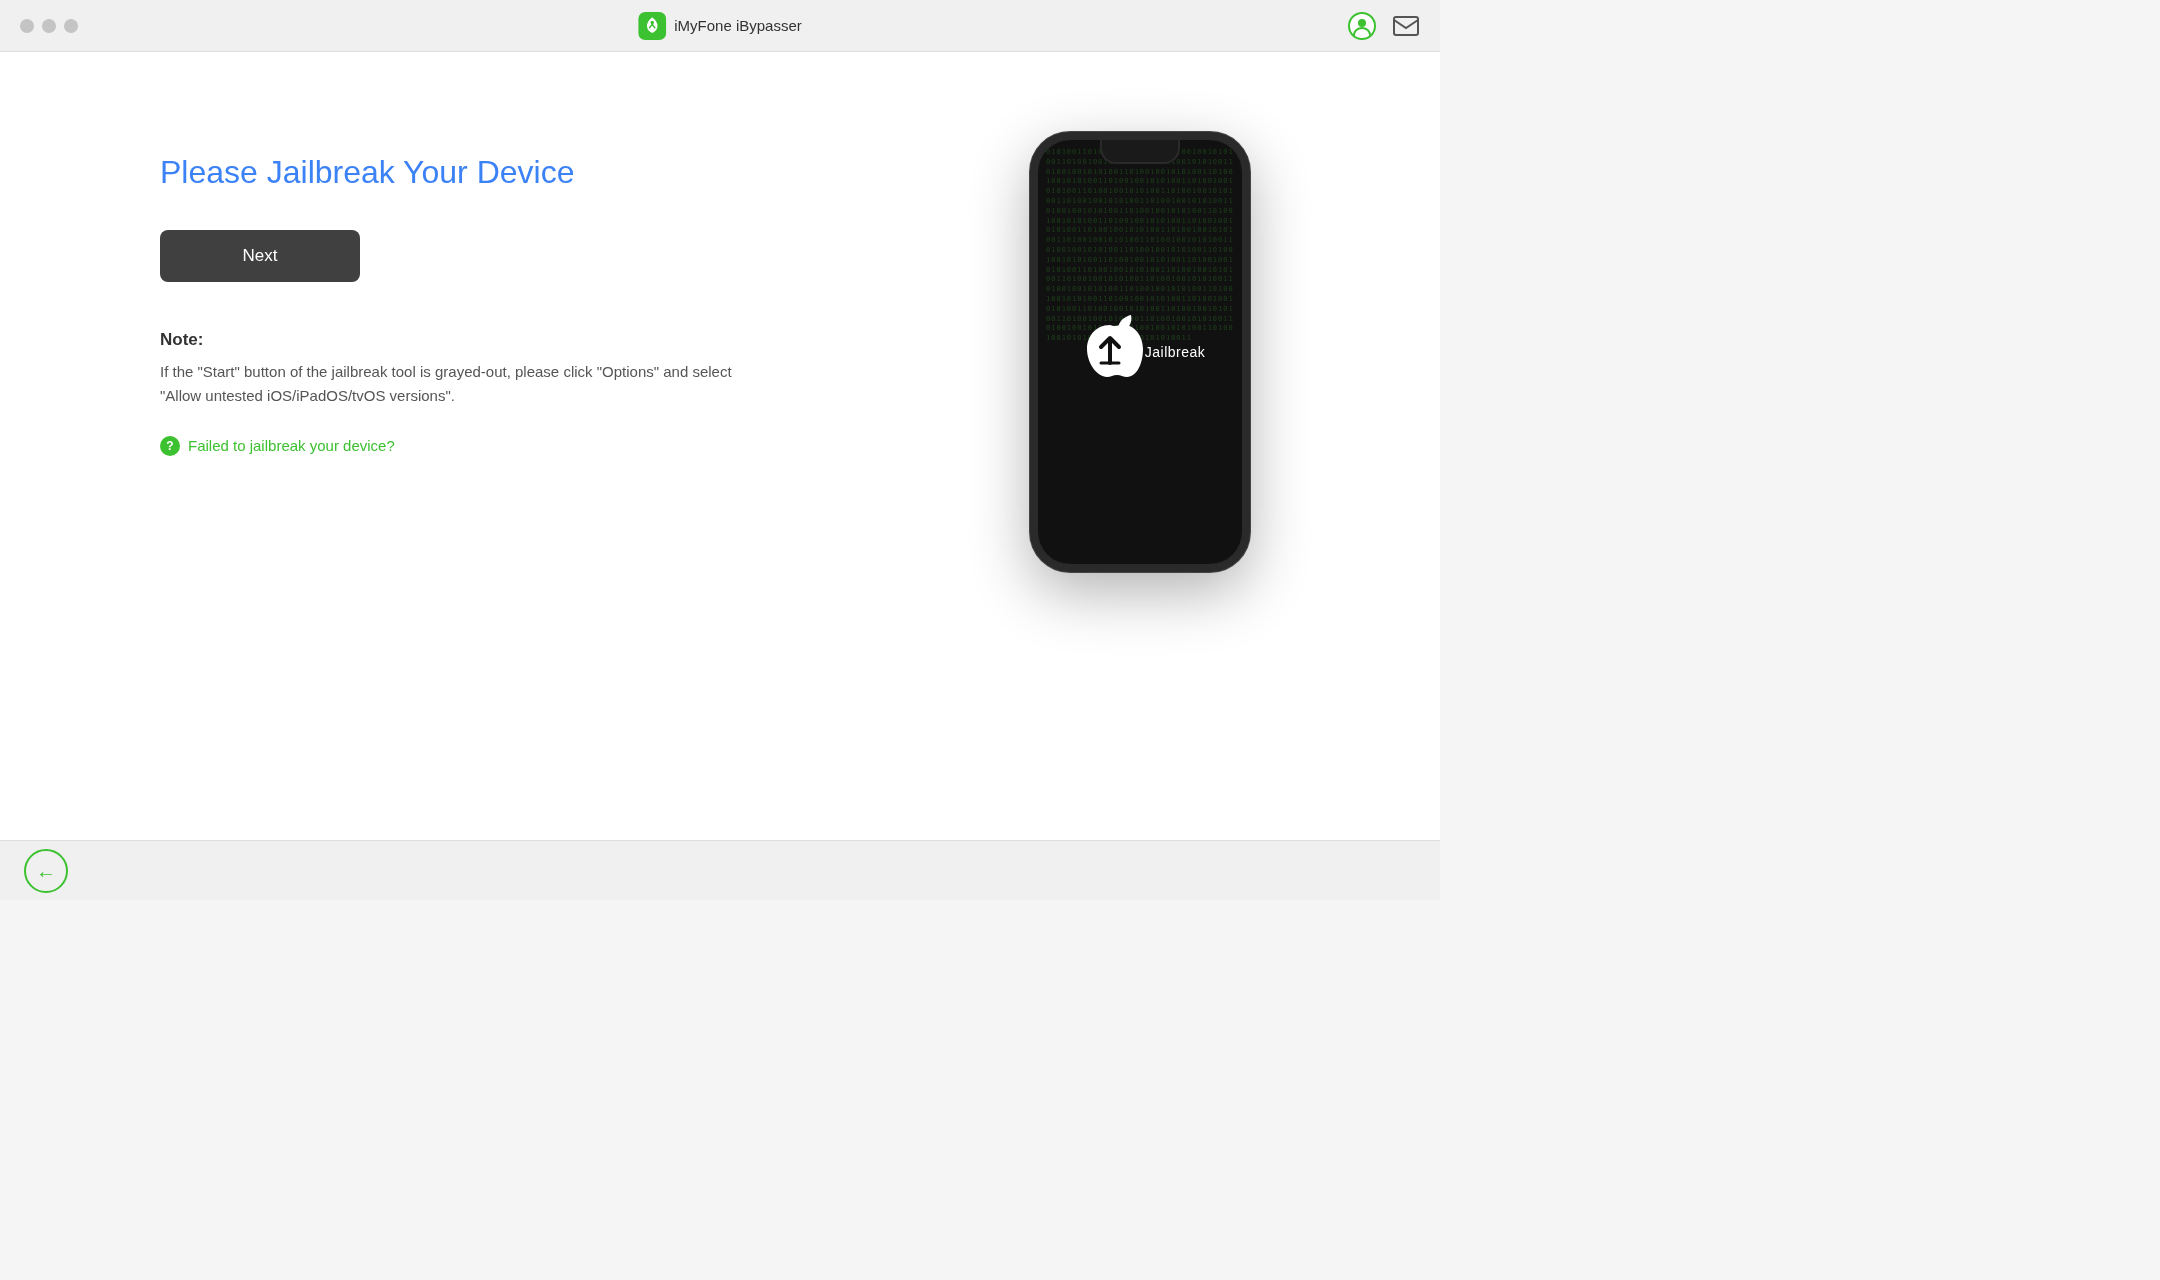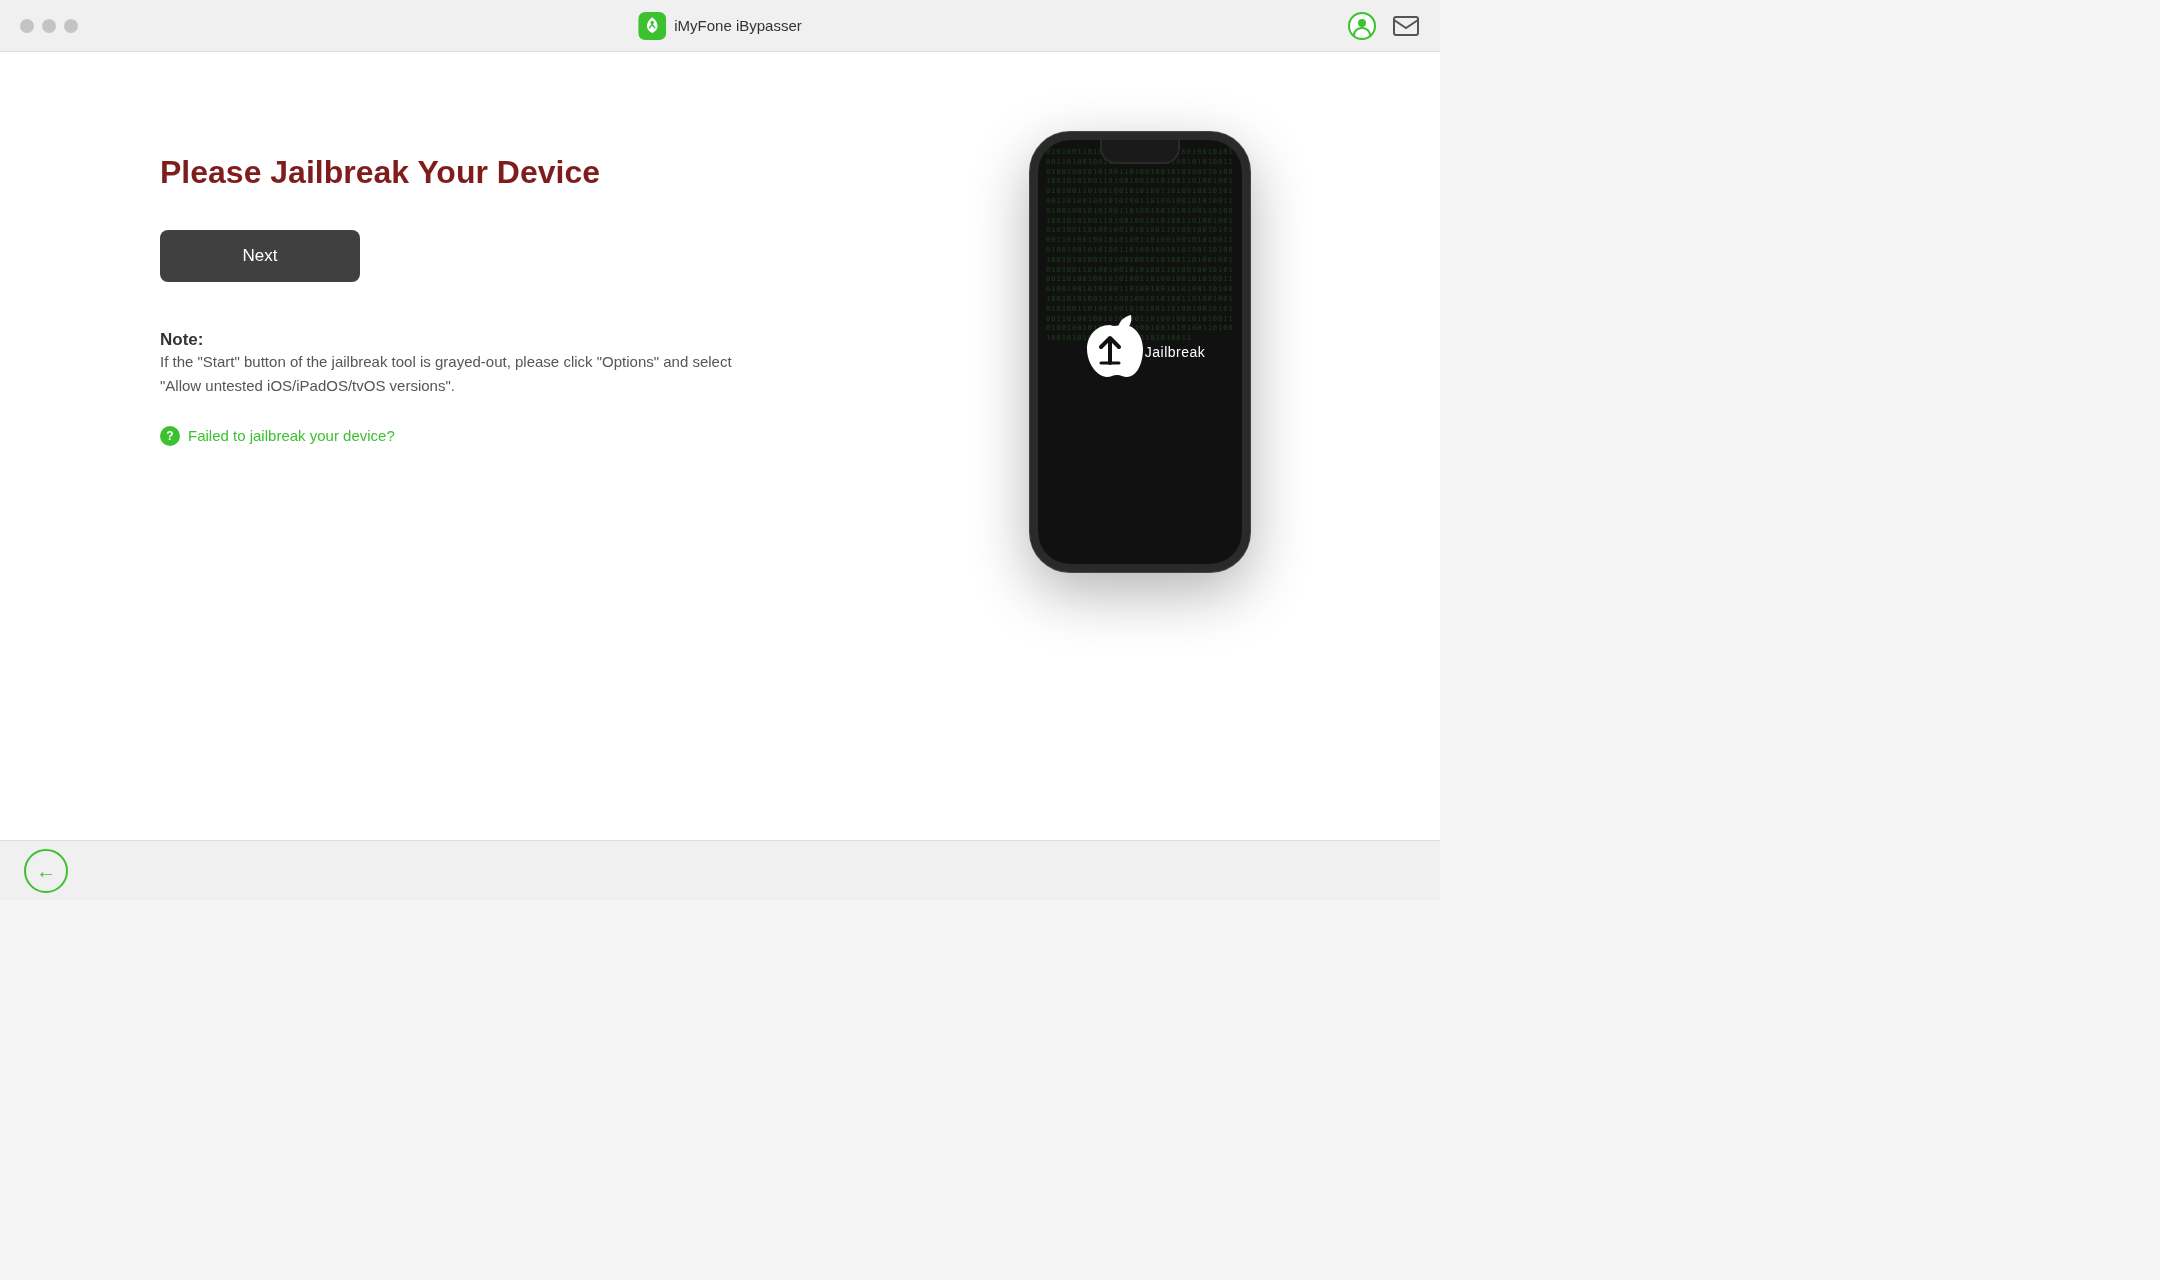--- a/index.html
+++ b/index.html
@@ -96,8 +96,8 @@
 
     .page-title {
       font-size: 32px;
-      font-weight: 700;
-      color: #7f1d1d;
+      font-weight: 400;
+      color: #3b82f6;
       margin-bottom: 36px;
       line-height: 1.3;
     }

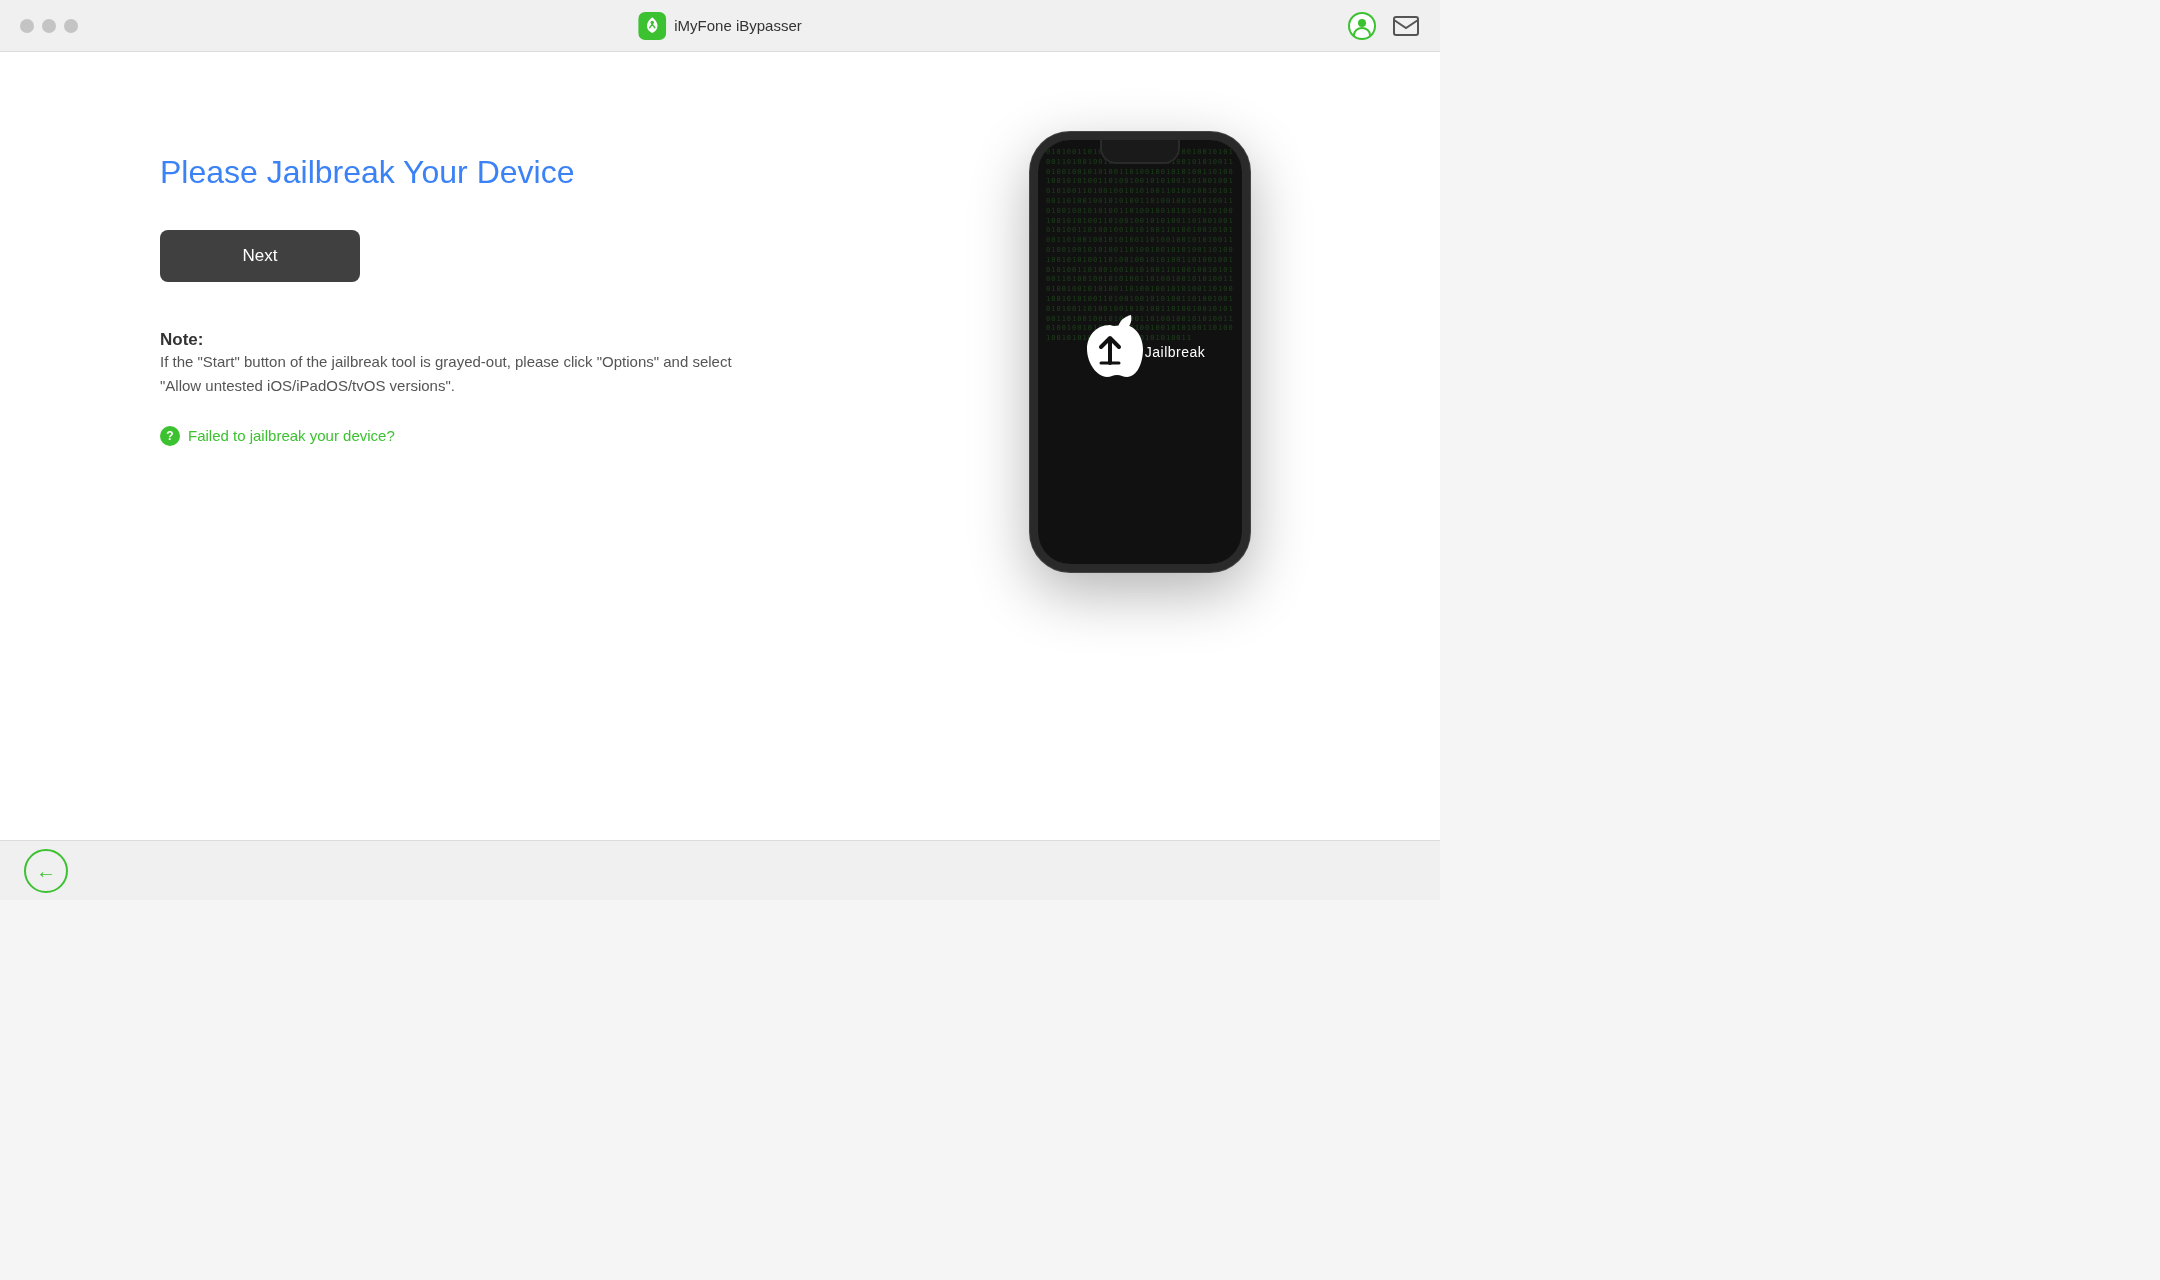--- a/index.html
+++ b/index.html
@@ -139,6 +139,7 @@
       font-size: 17px;
       font-weight: 600;
       color: #333;
+      margin-bottom: 10px;
     }
 
     .note-text {

